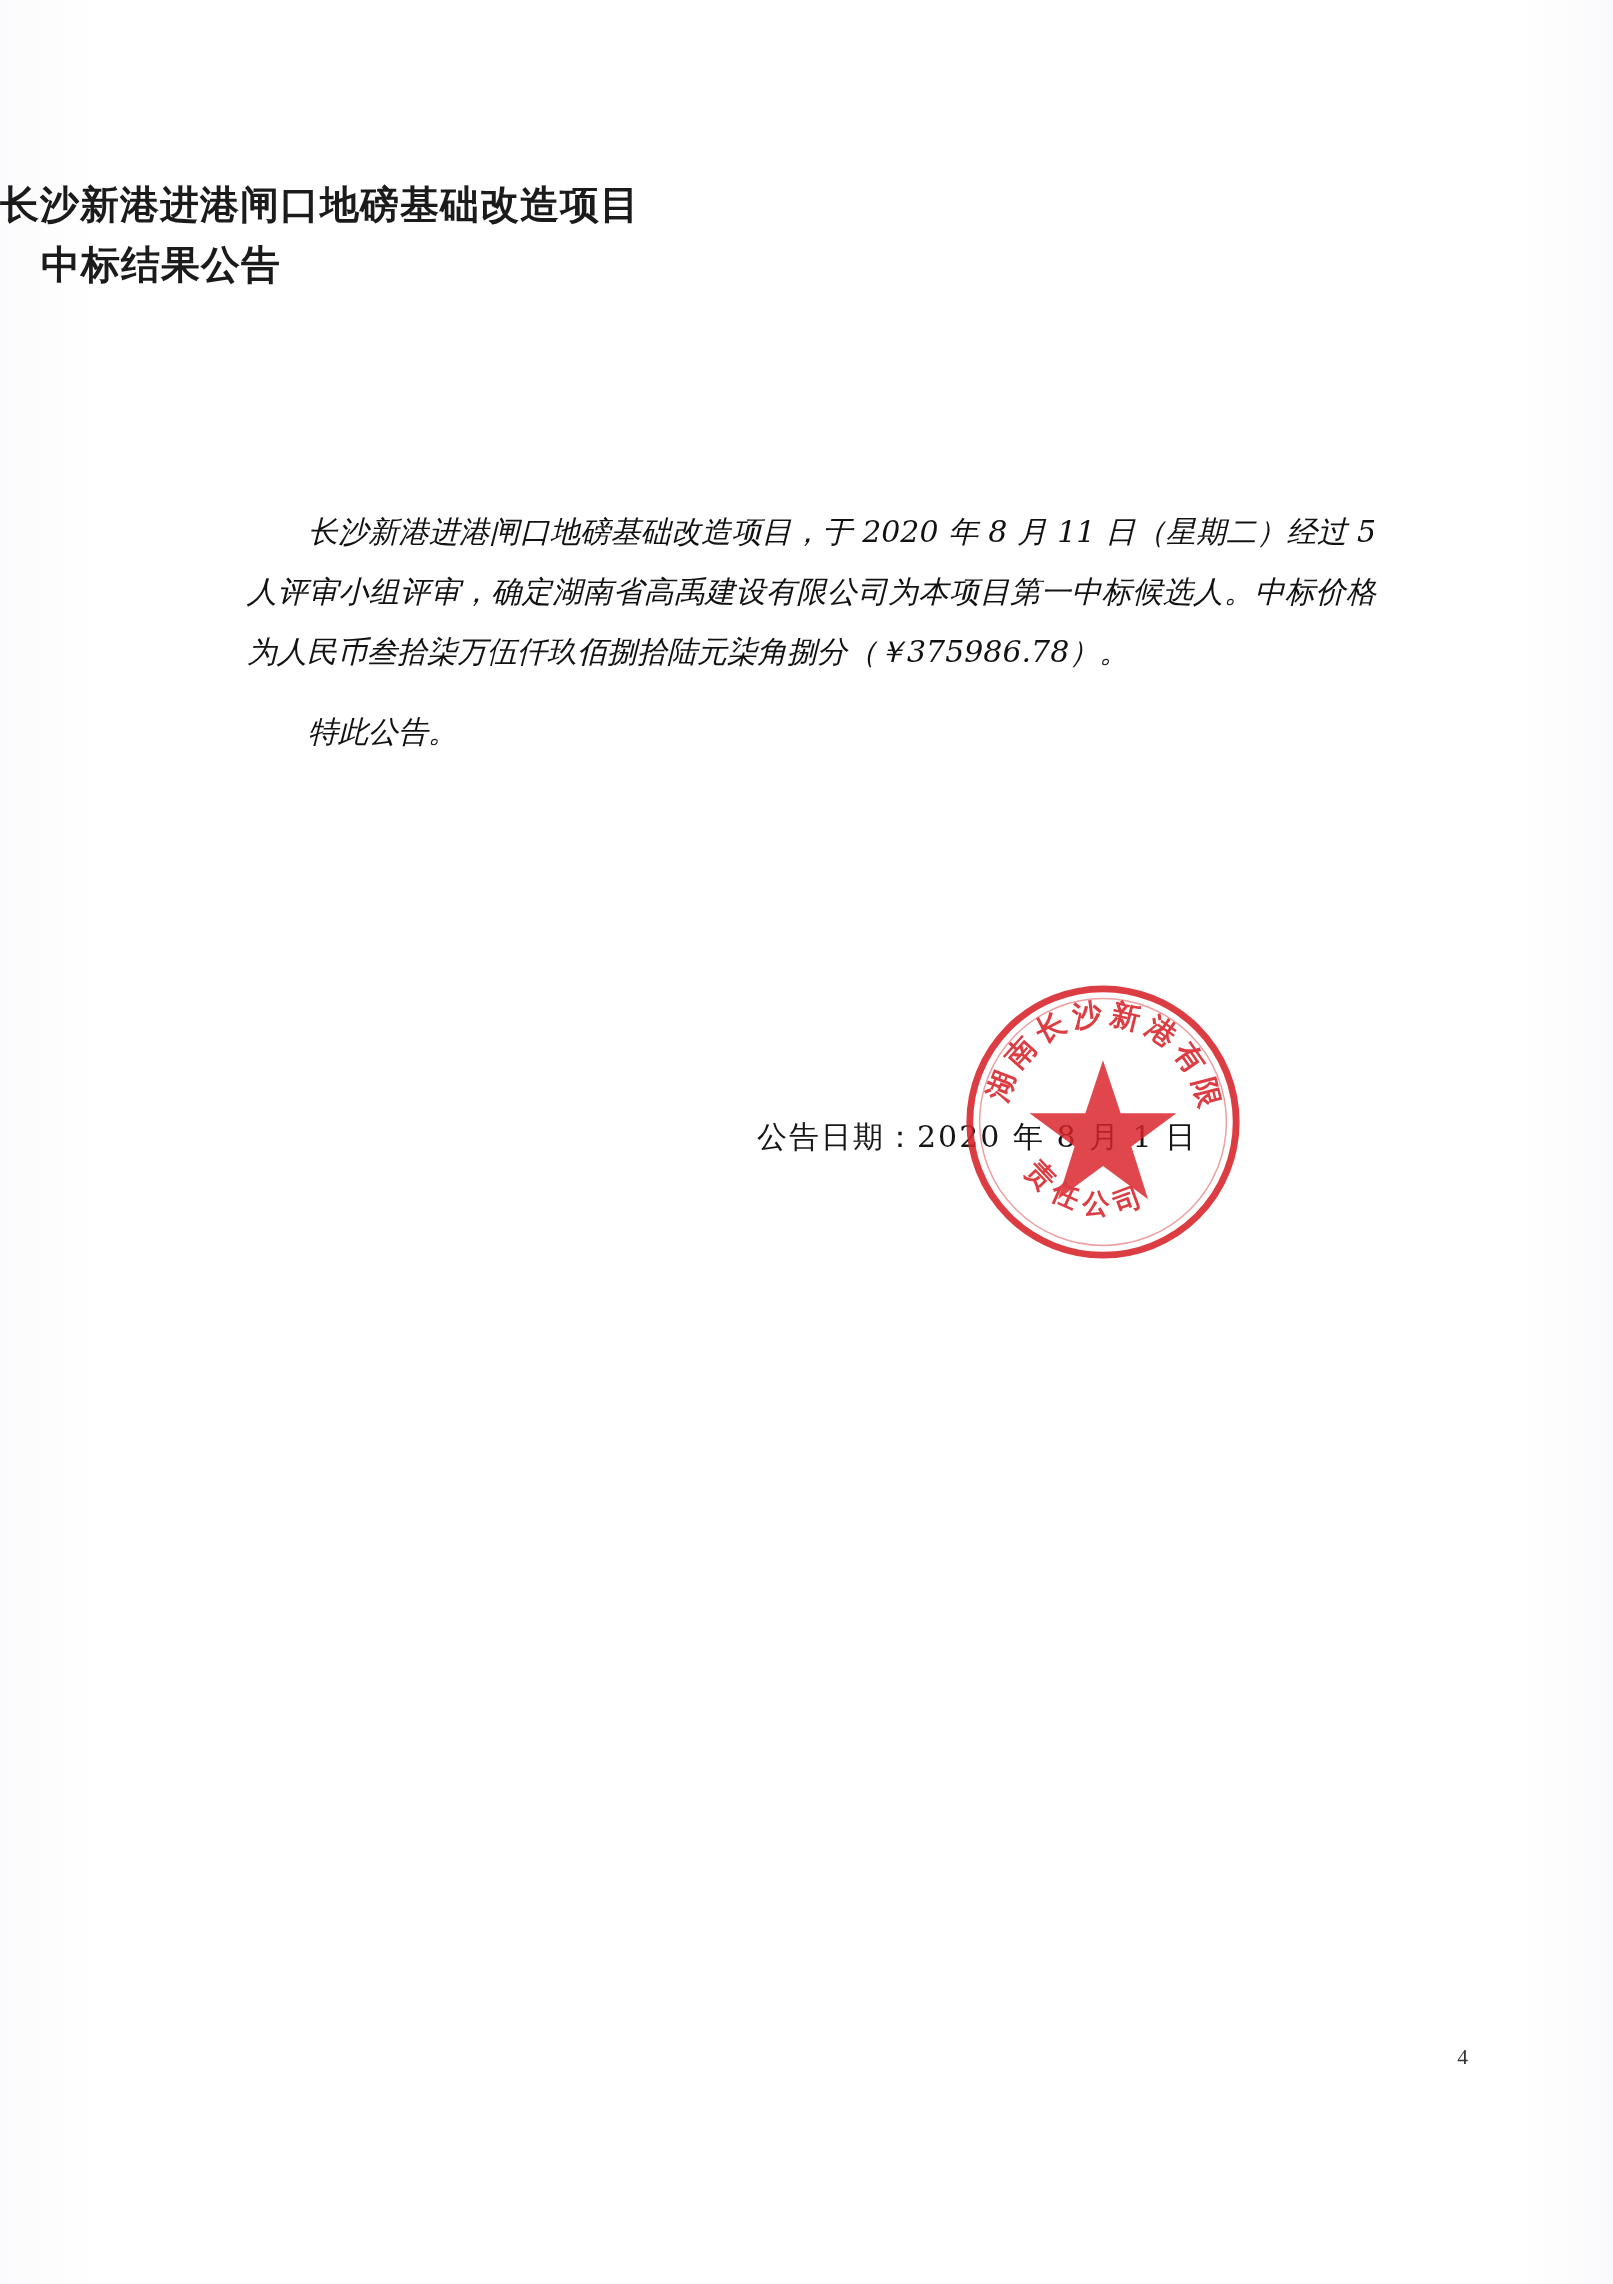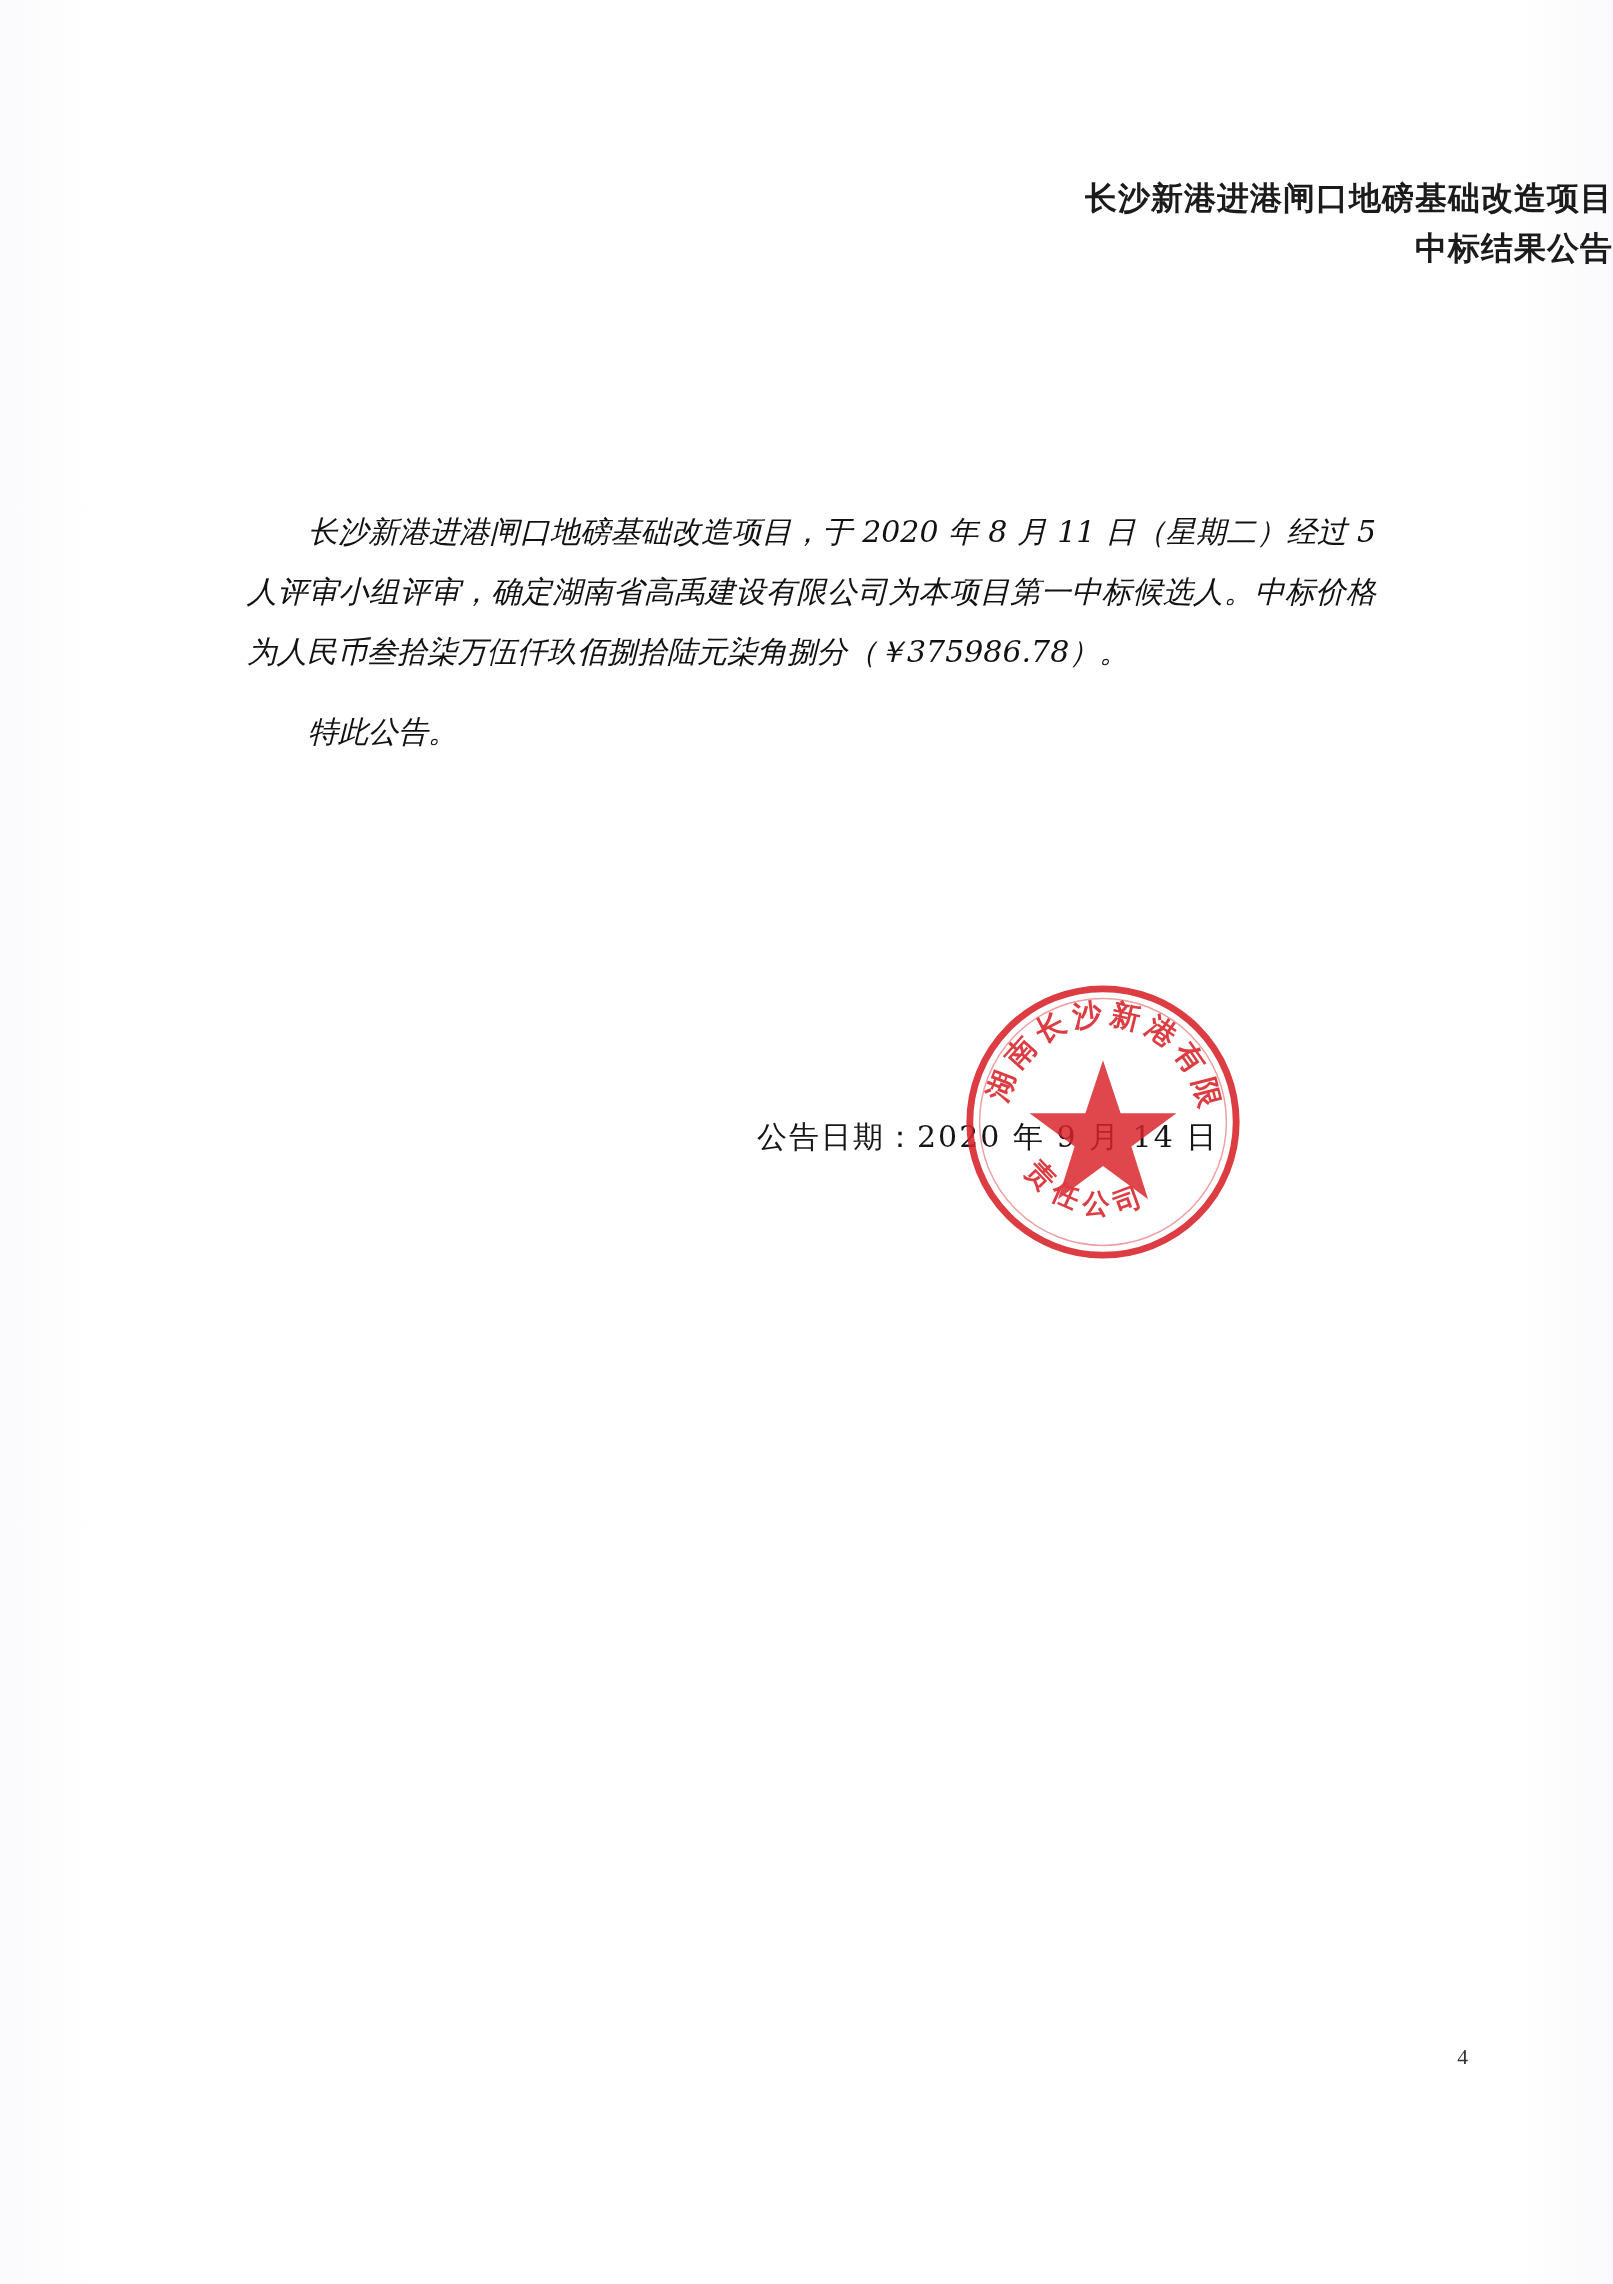--- a/index.html
+++ b/index.html
@@ -32,11 +32,11 @@
     left: 0;
     right: 0;
     top: 174px;
-    text-align: right;
+    text-align: left;
     color: #1b1b1b;
     font-family: "DejaVu Serif", "Liberation Serif", serif;
     font-weight: bold;
-    font-size: 32px;
+    font-size: 39px;
     line-height: 1.55;
     letter-spacing: 1px;
   }

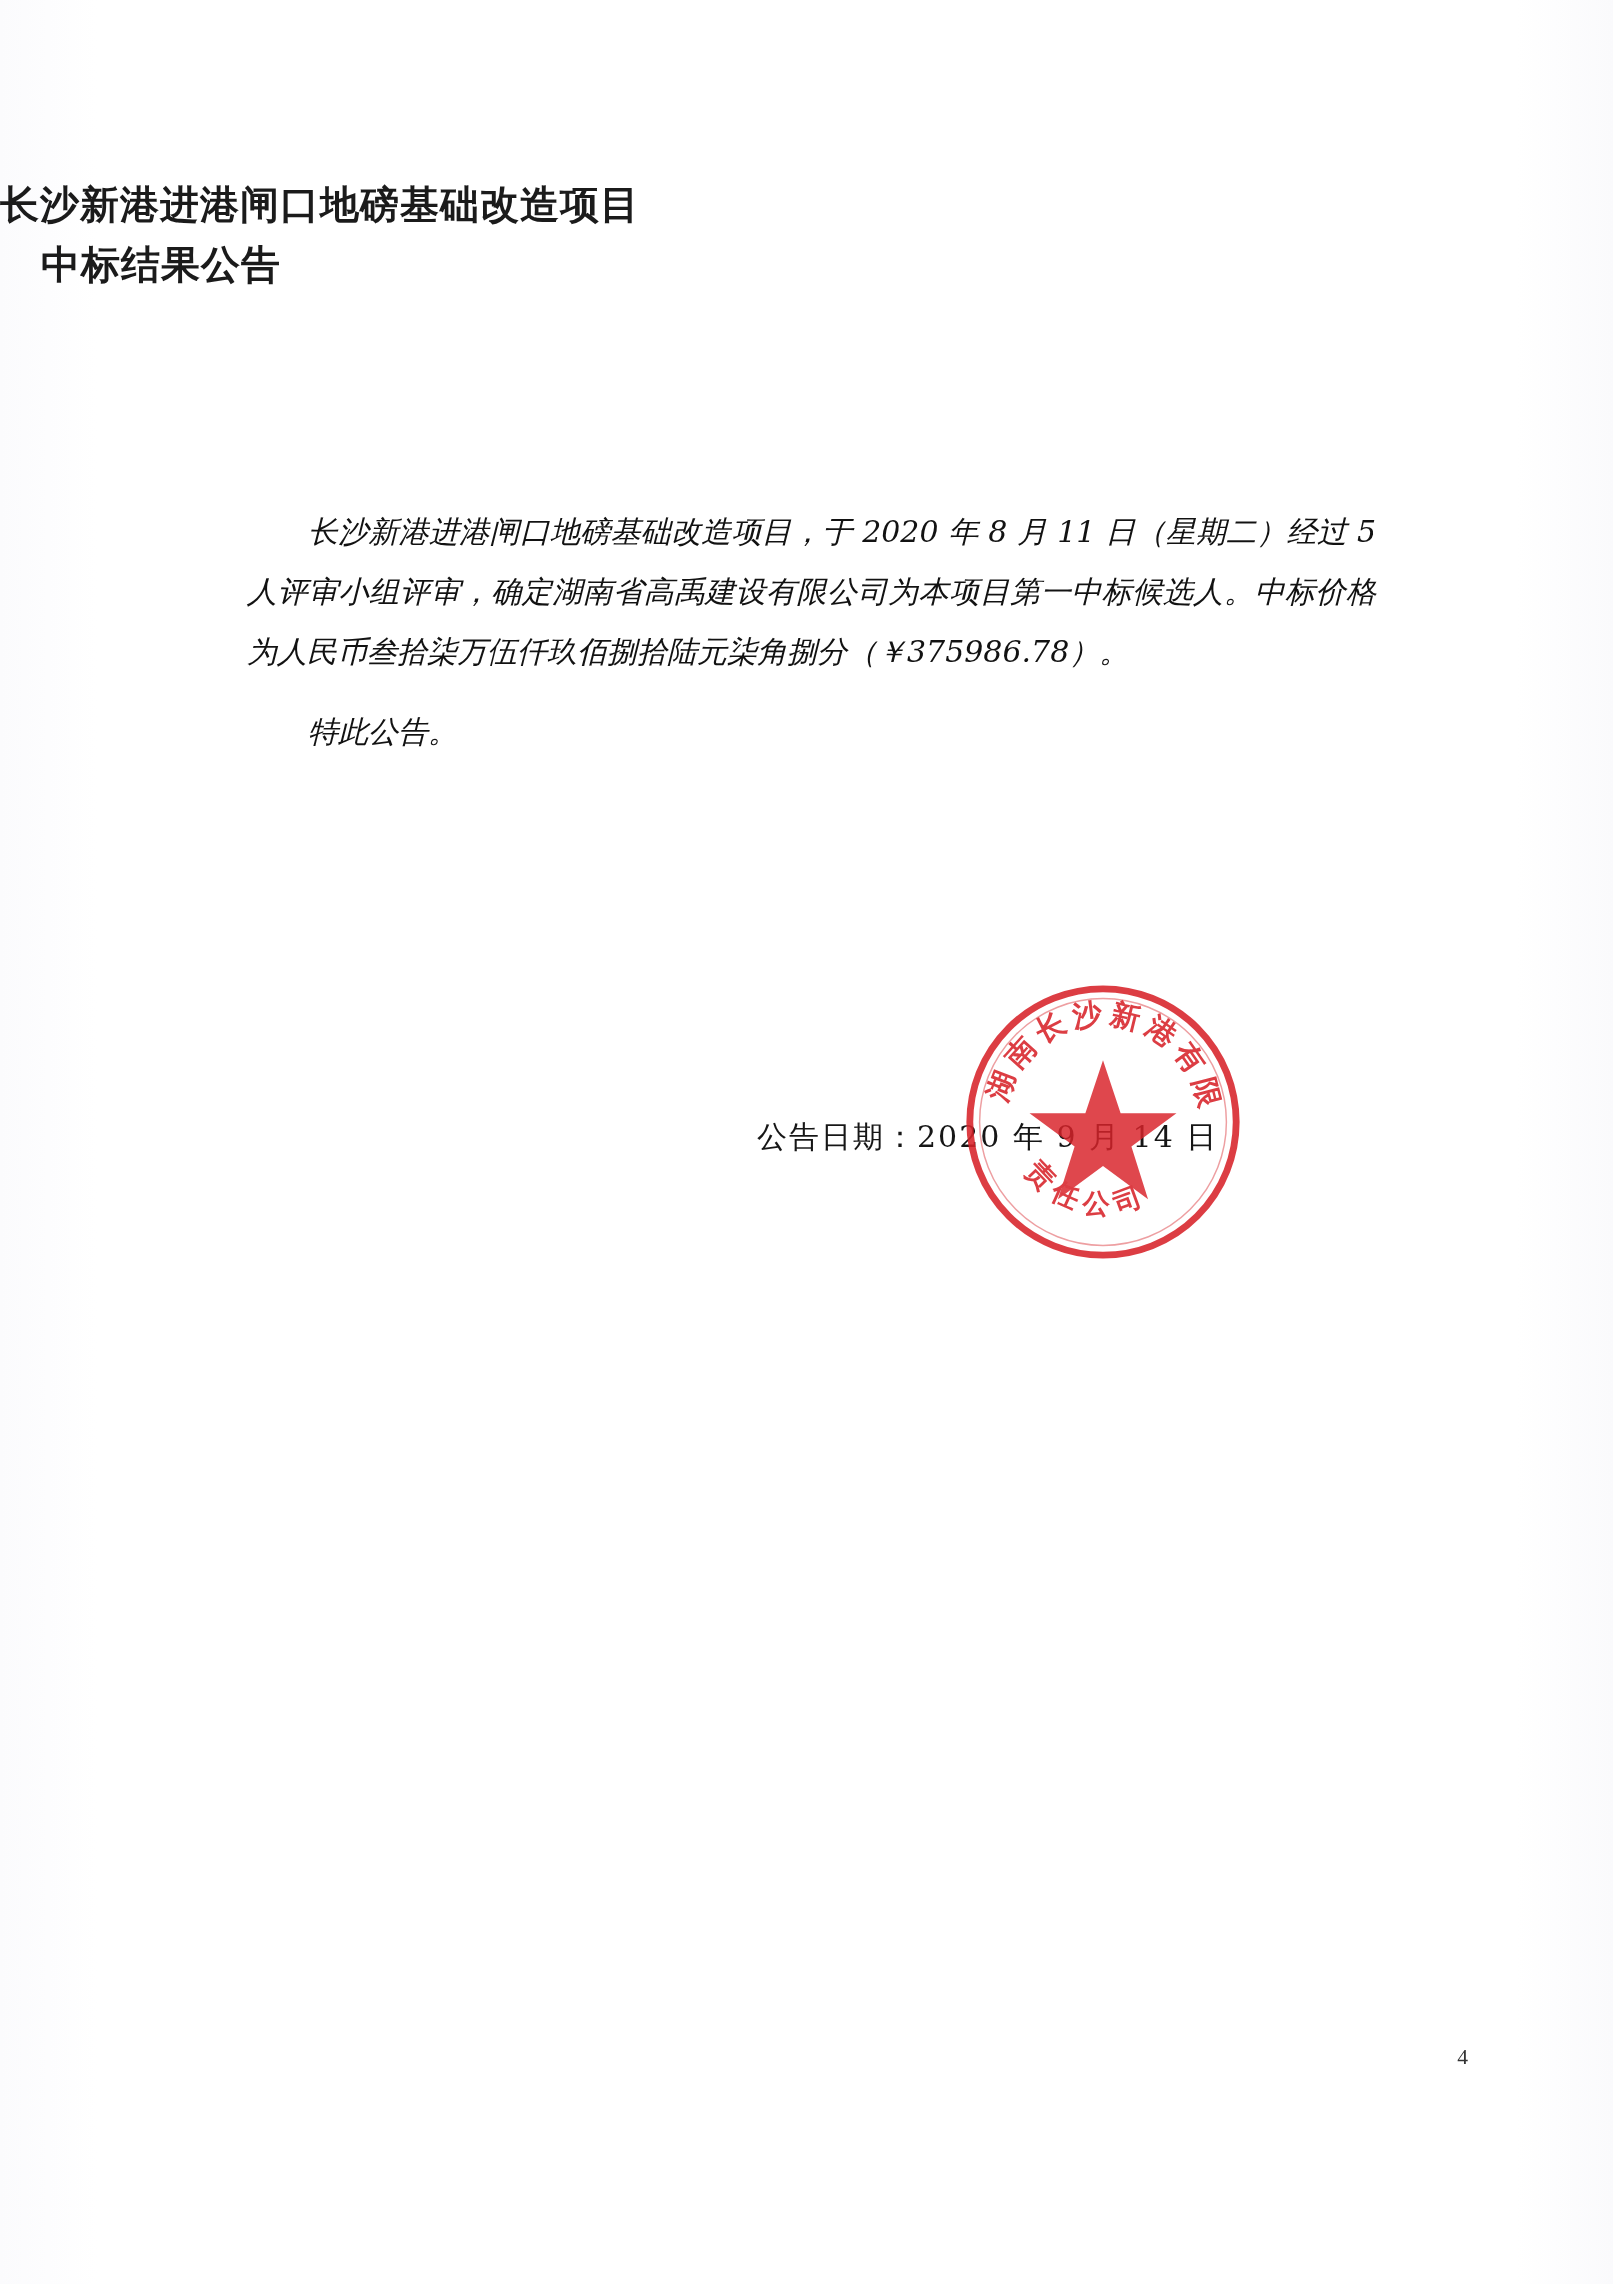--- a/index.html
+++ b/index.html
@@ -117,7 +117,7 @@
       <p class="para second">特此公告。</p>
     </div>
 
-    <div class="sign-date">公告日期：2020 年 9 月 14 日</div>
+    <div class="sign-date">公告日期：2020 年 8 月 1 日</div>
 
     <div class="seal">
       <svg viewBox="0 0 290 290" xmlns="http://www.w3.org/2000/svg" aria-hidden="true">

